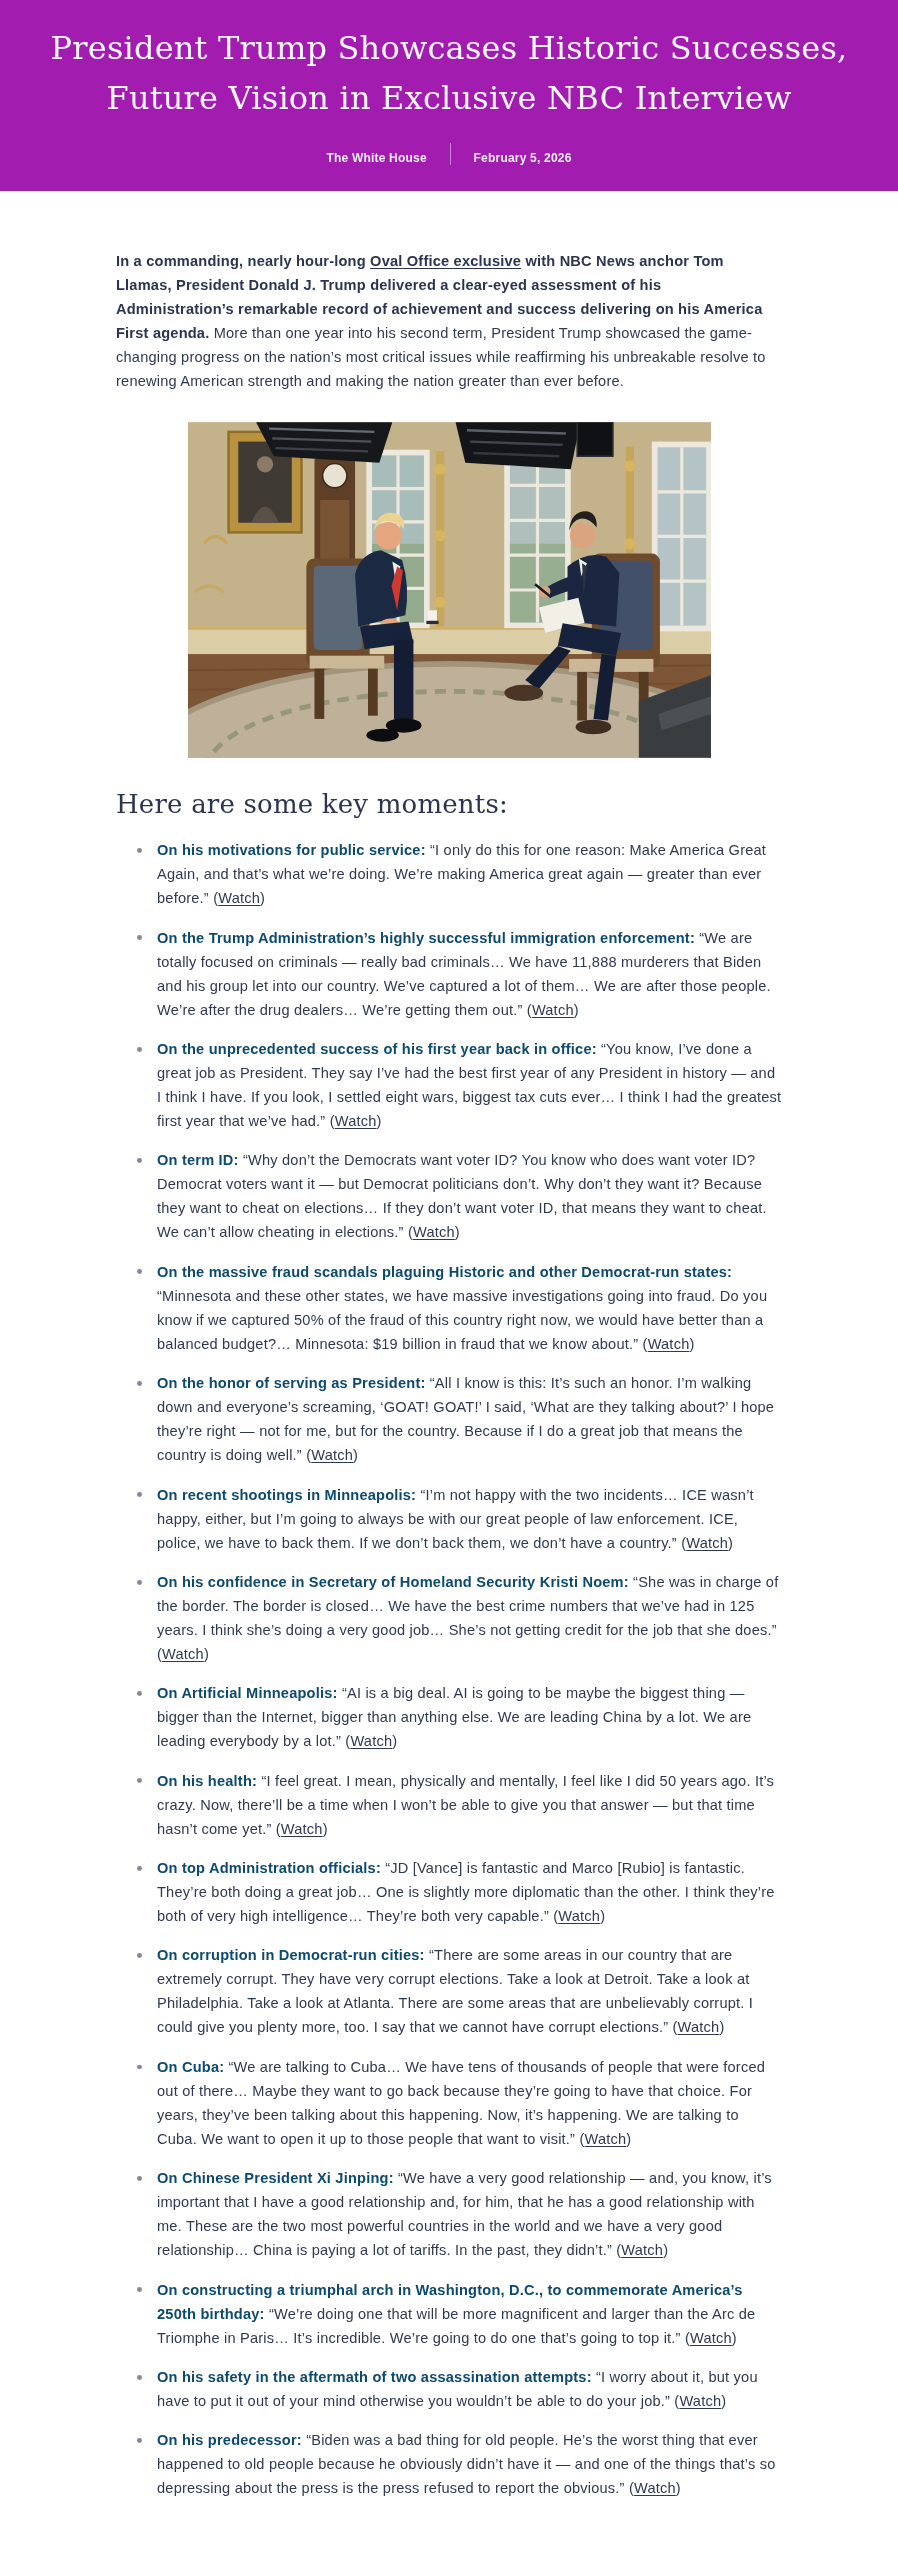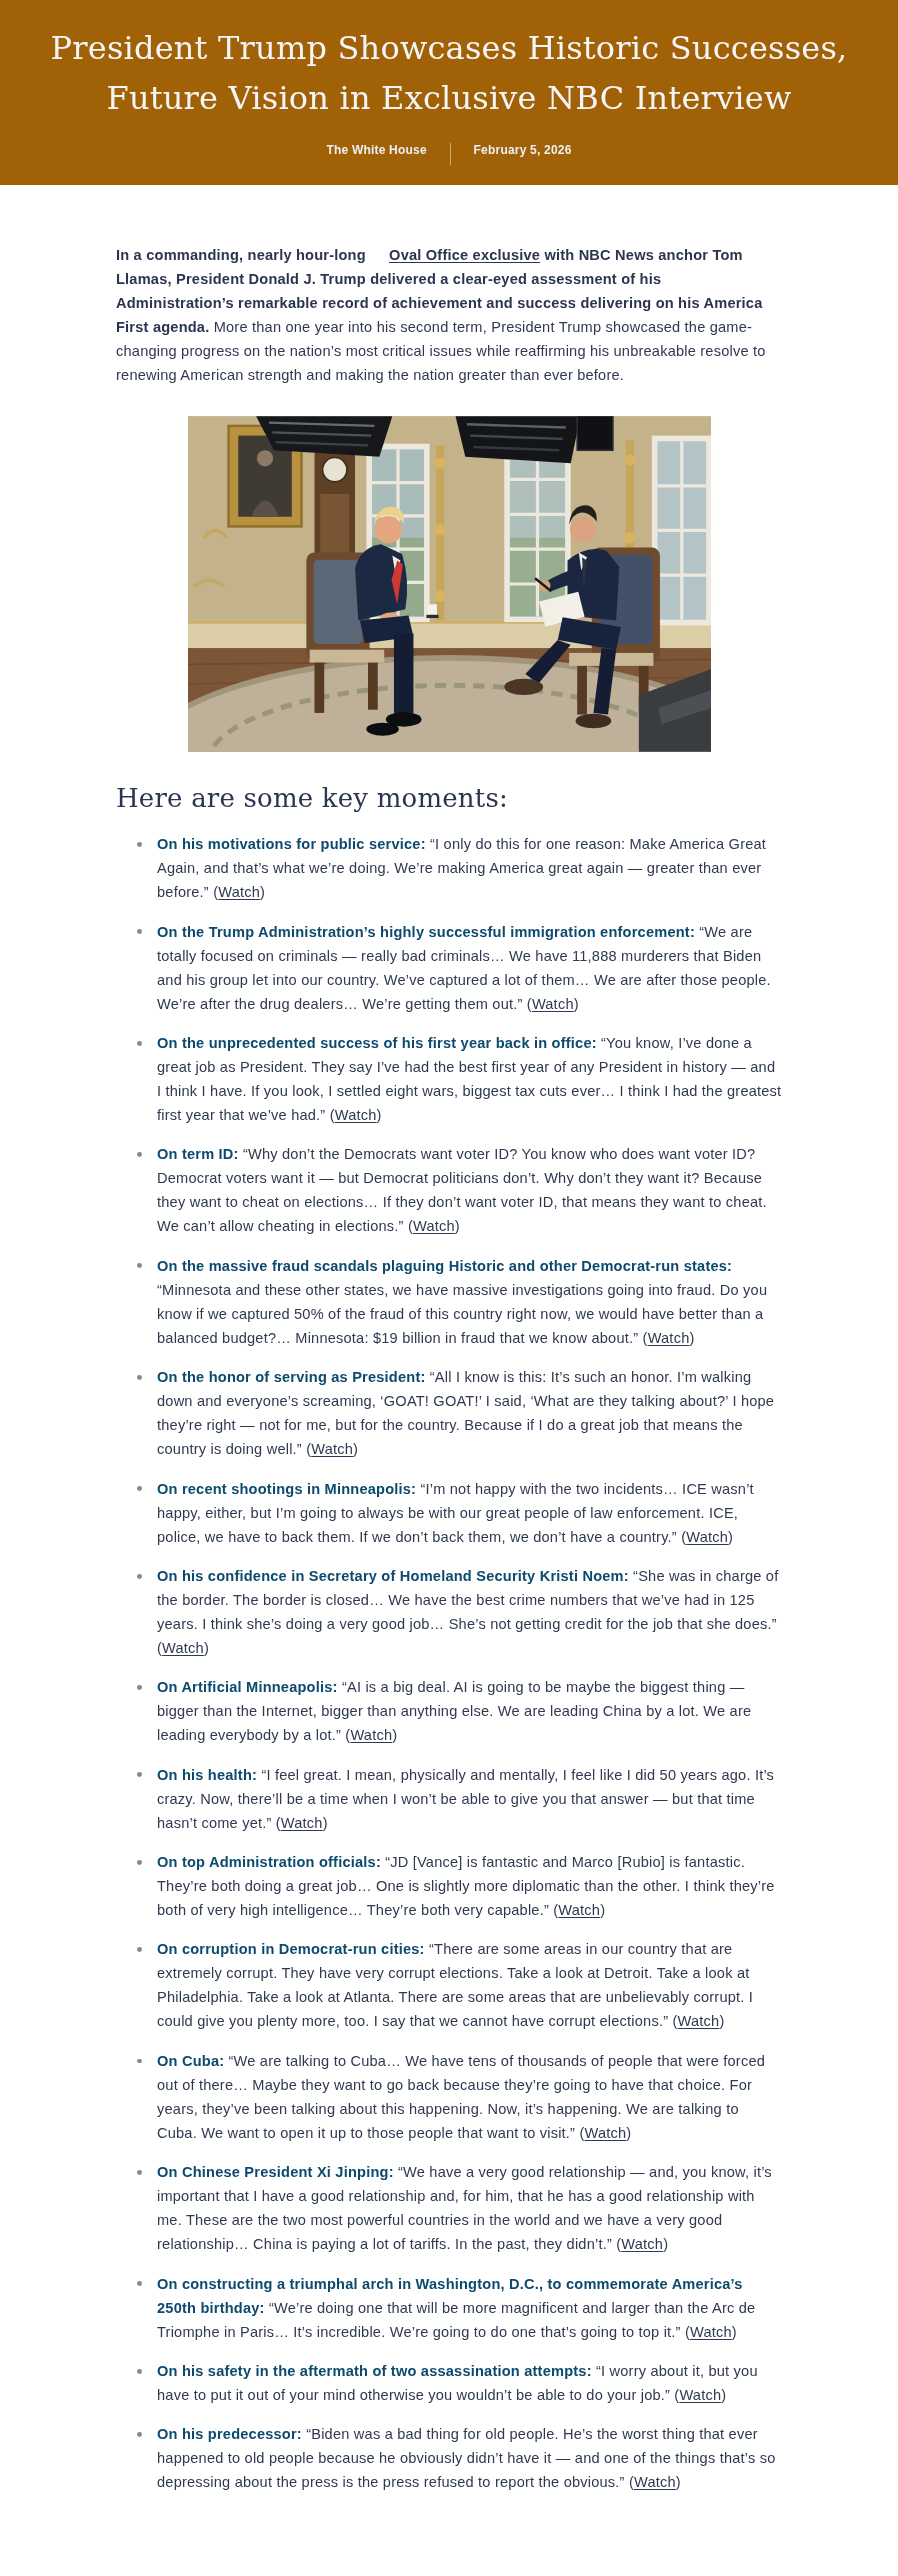--- a/index.html
+++ b/index.html
@@ -11,8 +11,8 @@
   }
   
   .hero {
-    background:#a16207;
-    padding:24px 32px 20px;
+    background:#a21caf;
+    padding:24px 32px 26px;
     text-align:center;
   }
   .hero h1 {

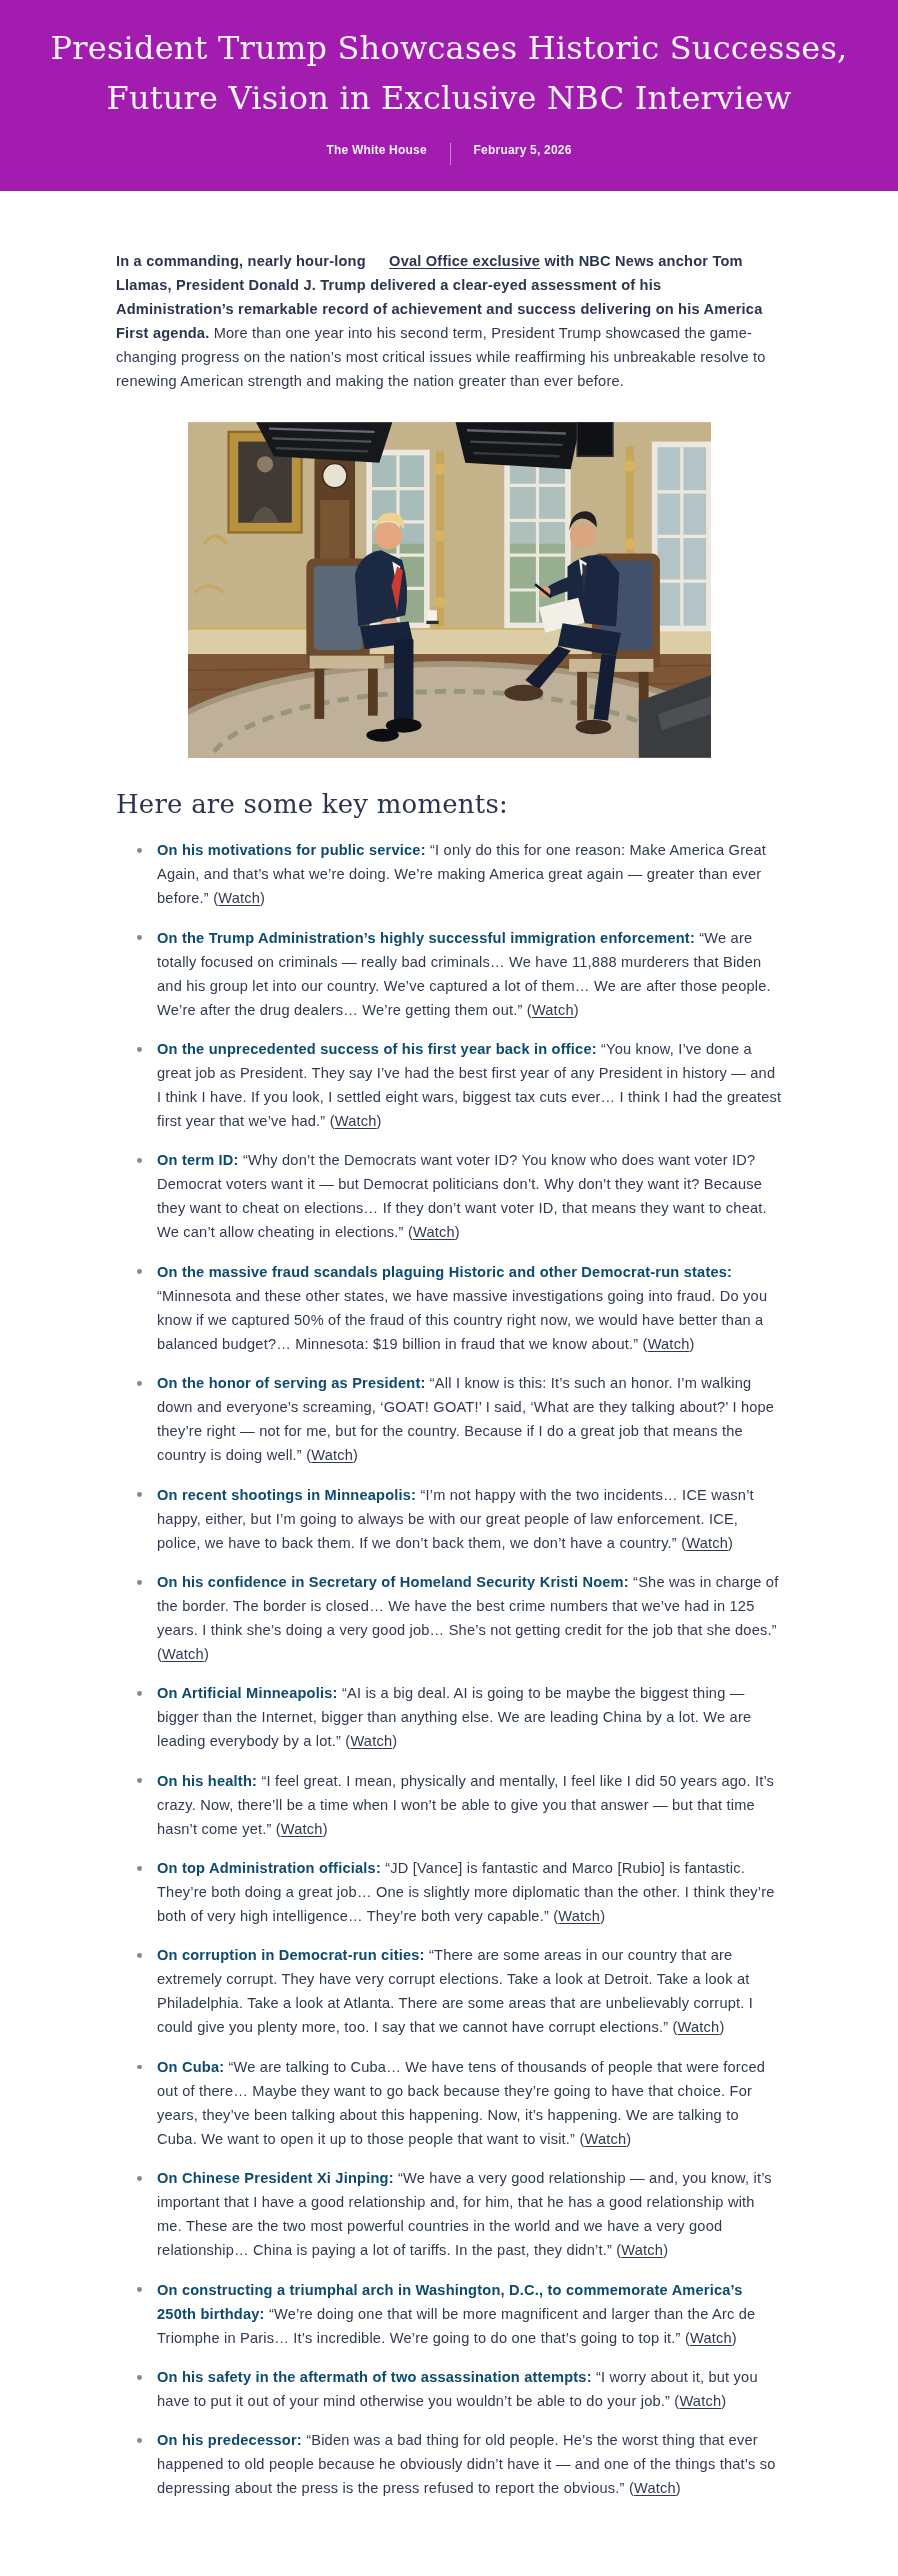--- a/index.html
+++ b/index.html
@@ -27,7 +27,7 @@
   .title-line { display:block; }
   .byline {
     margin-top:19.5px;
-    display:flex; justify-content:center; align-items:flex-start; gap:23px;
+    display:flex; justify-content:center; align-items:flex-end; gap:23px;
     color:#edeff5; font-size:12px; font-weight:600; letter-spacing:0.2px;
   }
   .byline-divider { width:0.8px; height:22px; background:rgba(255,255,255,.45); }

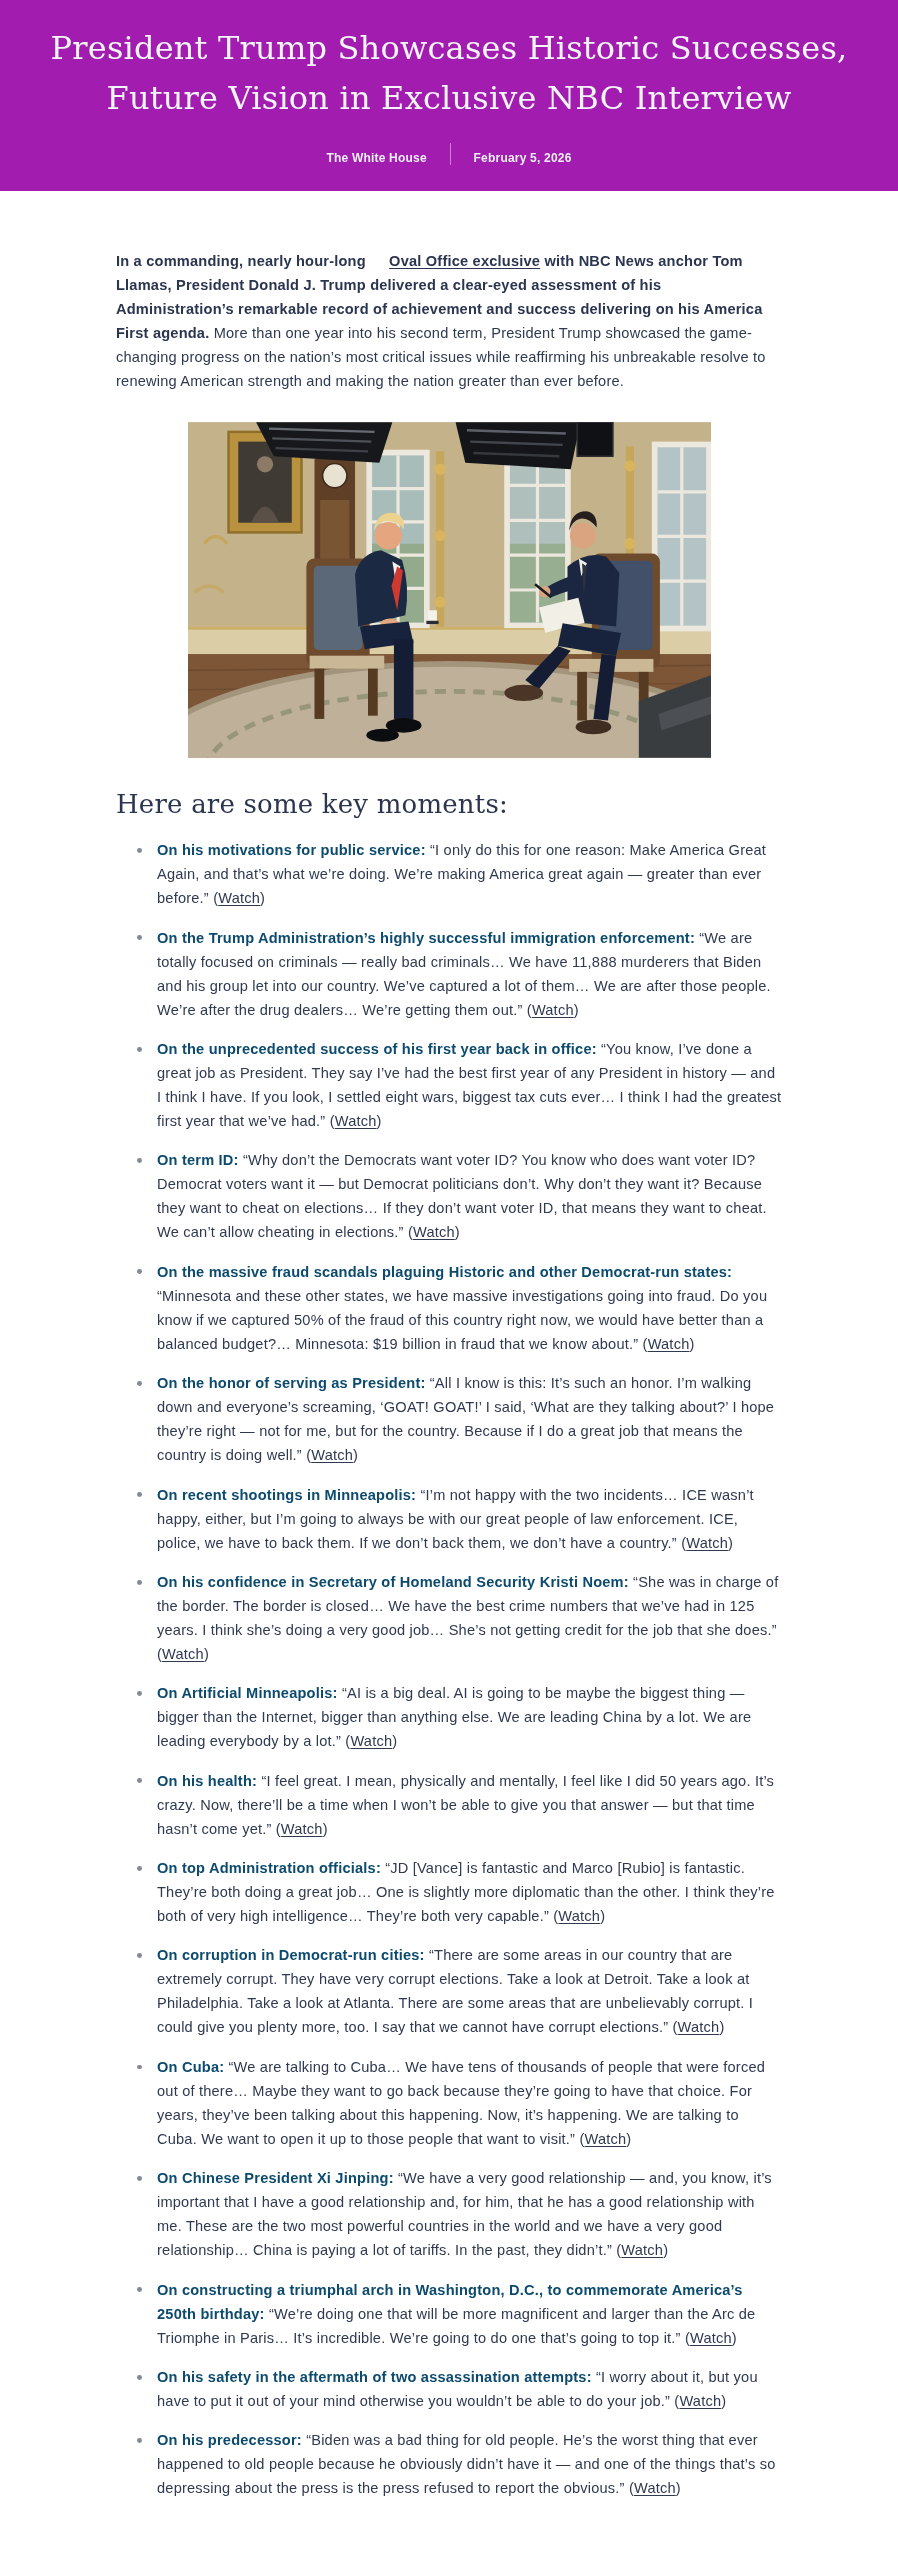--- a/index.html
+++ b/index.html
@@ -40,7 +40,7 @@
     font-size:14.6px; line-height:24px; letter-spacing:0.2px;
   }
   .intro strong { font-weight:700; color:#2b3550; }
-  .inline-link { color:inherit; text-underline-offset:2.4px; cursor:pointer;margin-left:19px; }
+  .inline-link { color:inherit; text-underline-offset:2.4px; cursor:pointer; }
 
   figure.photo { margin:29px 0 0; text-align:center; }
   figure.photo svg { display:inline-block; }

